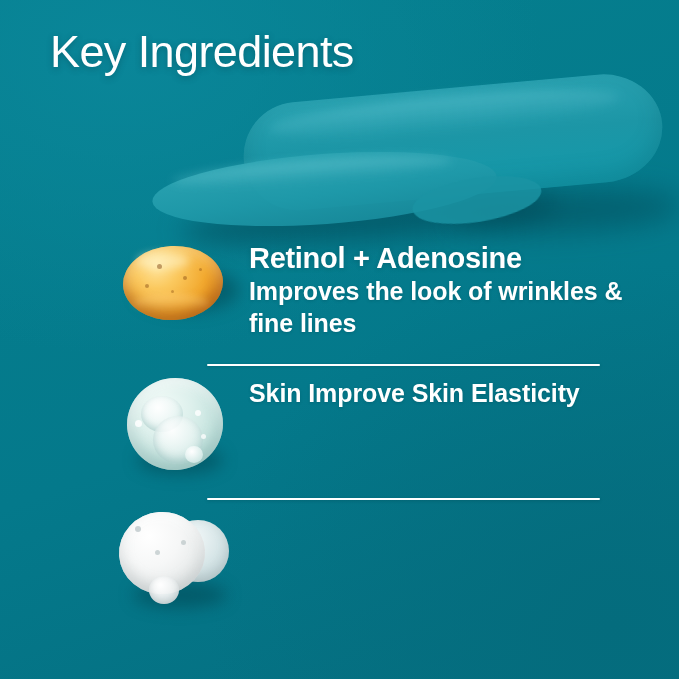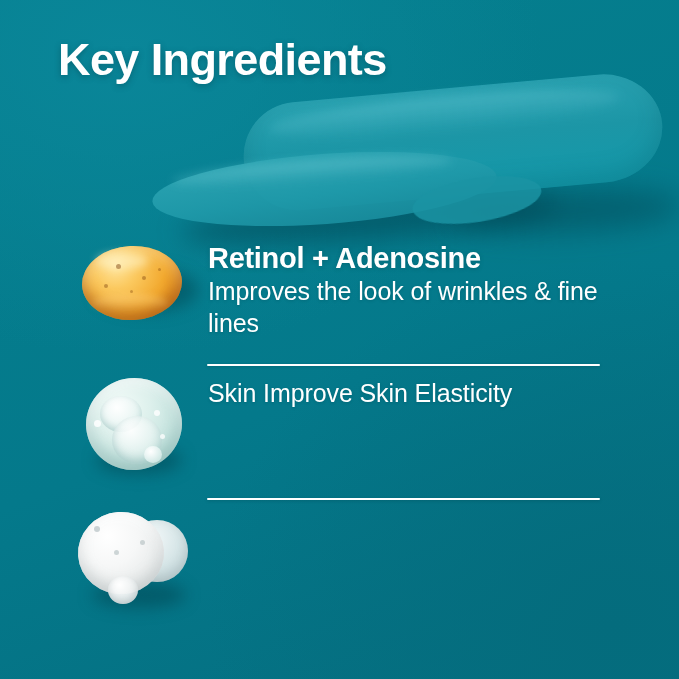--- a/index.html
+++ b/index.html
@@ -106,10 +106,10 @@
     position: absolute;
     left: 50px;
     top: 28px;
-    margin: 8px;
+    margin: 0;
     font-size: 45px;
     line-height: 1.05;
-    font-weight: 700;
+    font-weight: 400;
     letter-spacing: -0.6px;
     color: #ffffff;
     text-shadow: 0 2px 6px rgba(0, 50, 60, 0.35);

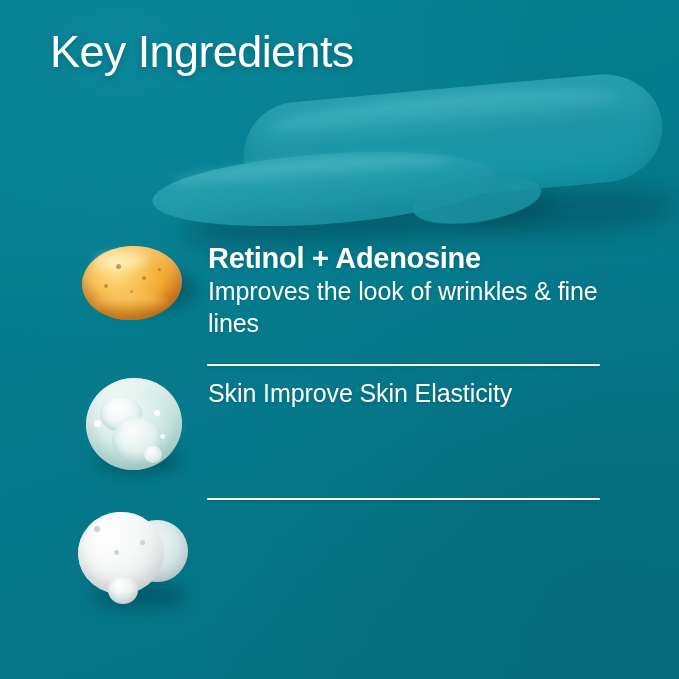--- a/index.html
+++ b/index.html
@@ -129,6 +129,7 @@
     align-items: flex-start;
     padding-left: 70px;
     min-height: 120px;
+    margin-left: 41px;
   }
   .row-media {
     position: relative;

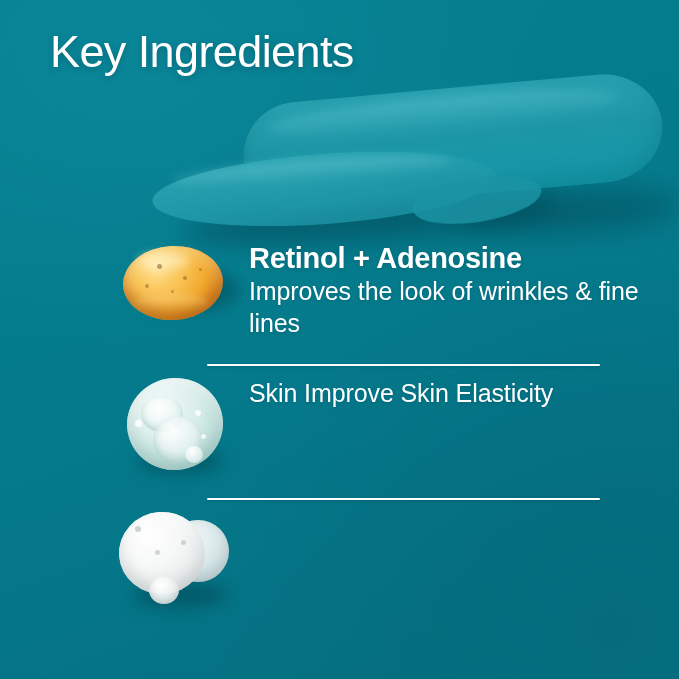--- a/index.html
+++ b/index.html
@@ -154,7 +154,7 @@
     margin: 2px 0 0 0;
     font-size: 25px;
     line-height: 1.26;
-    font-weight: 400;
+    font-weight: 700;
     color: #ffffff;
     letter-spacing: -0.1px;
     max-width: 400px;

